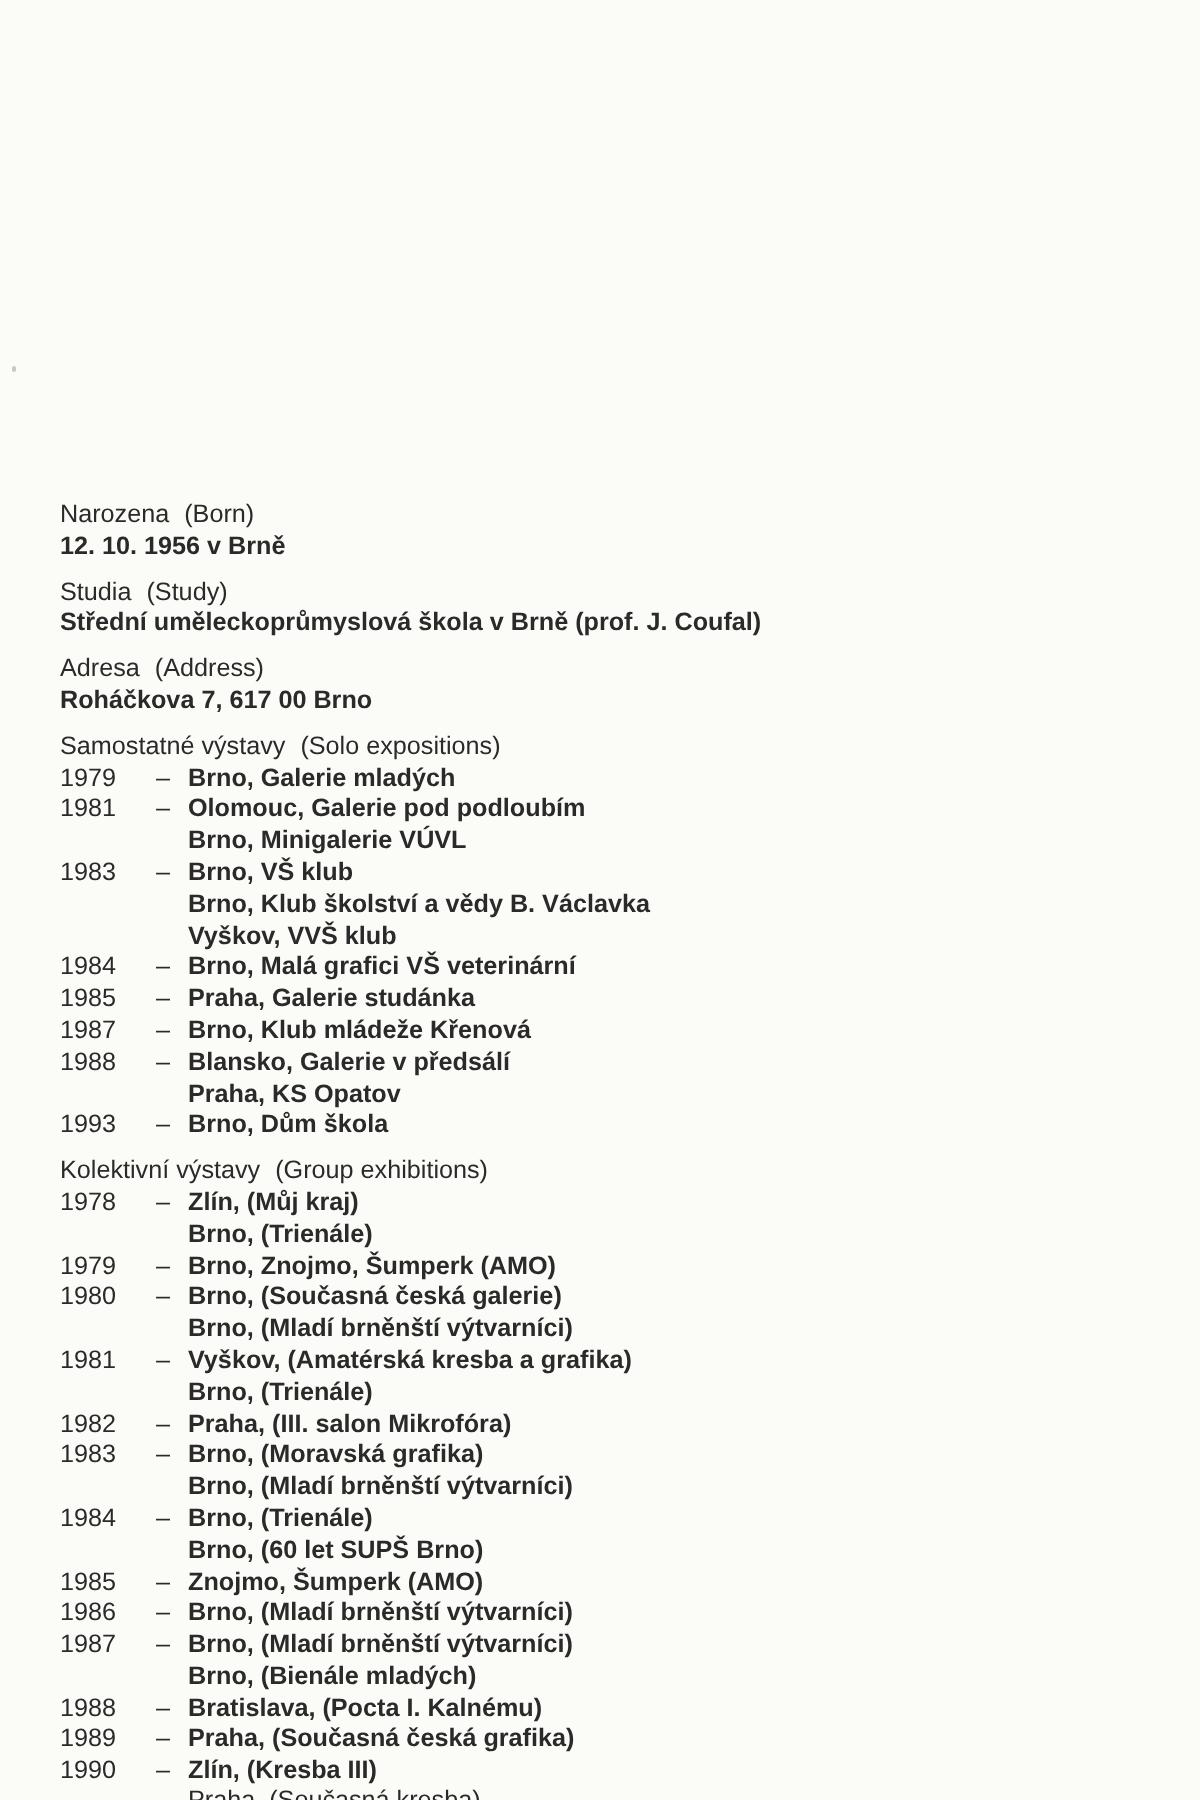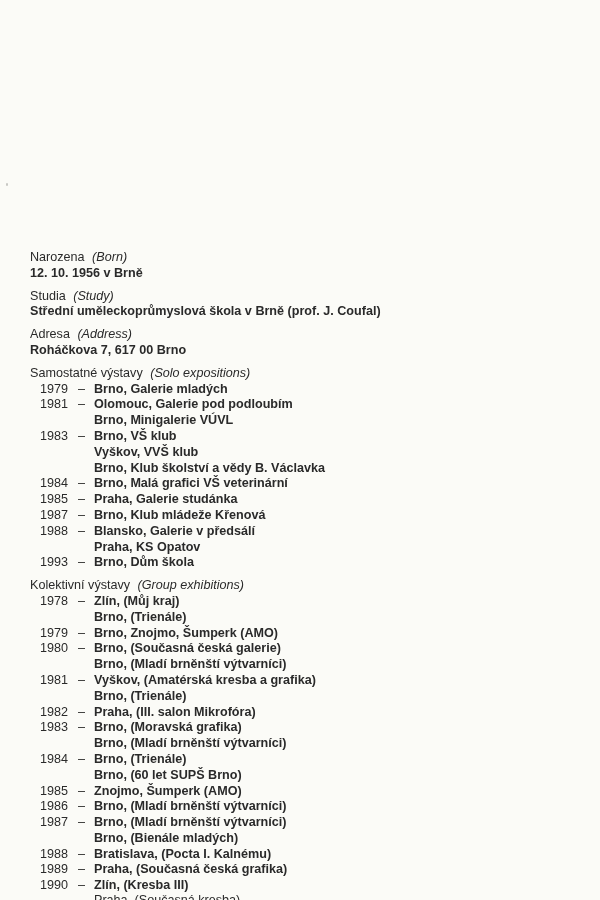--- a/index.html
+++ b/index.html
@@ -31,7 +31,6 @@
       white-space: nowrap;
     }
     .section-heading .en {
-      font-style: italic;
       margin-left: 4px;
     }
     .line {

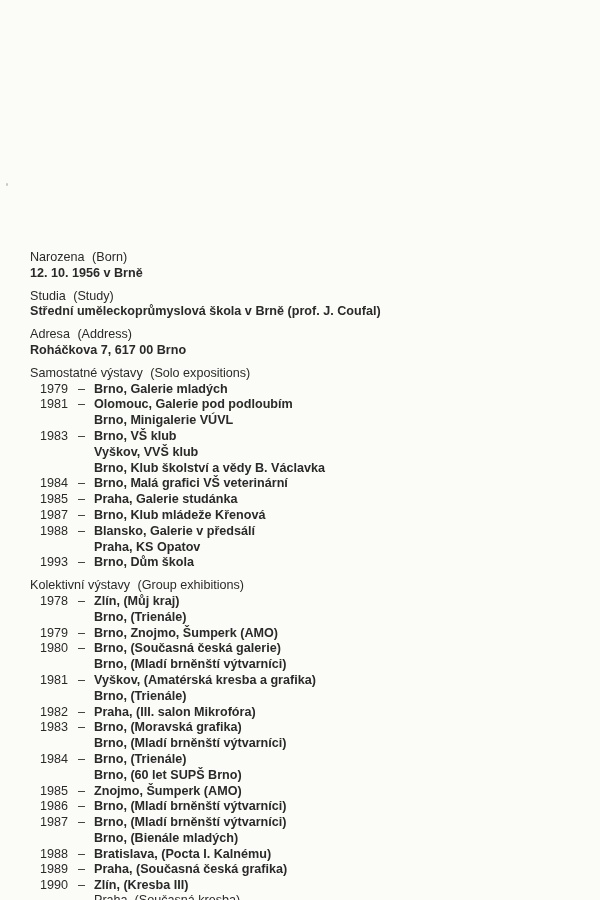--- a/index.html
+++ b/index.html
@@ -45,7 +45,6 @@
     .entry .year {
       width: 48px;
       flex: 0 0 48px;
-      text-align: center;
     }
     .entry .dash {
       width: 16px;

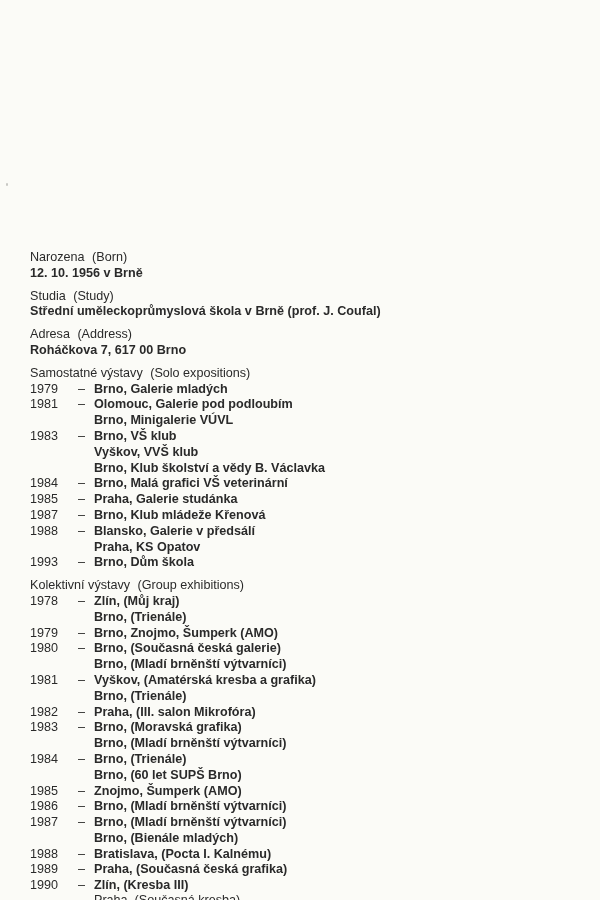--- a/index.html
+++ b/index.html
@@ -130,8 +130,8 @@
           <span class="dash">–</span>
           <span class="places">
             <span>Brno, VŠ klub</span>
+            <span>Brno, Klub školství a vědy B. Václavka</span>
             <span>Vyškov, VVŠ klub</span>
-            <span>Brno, Klub školství a vědy B. Václavka</span>
           </span>
         </div>
         <div class="entry">

